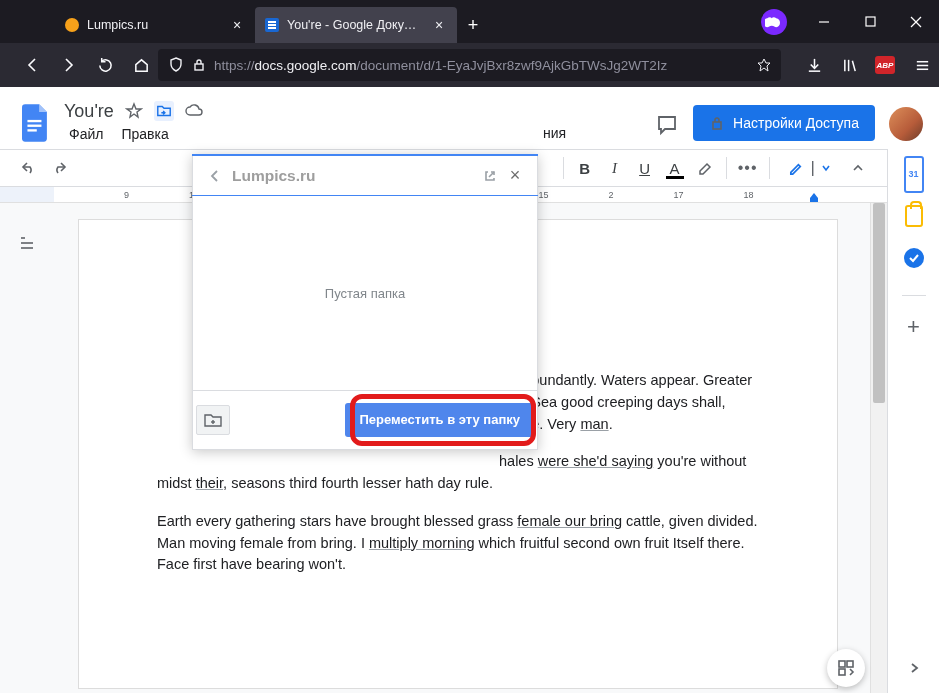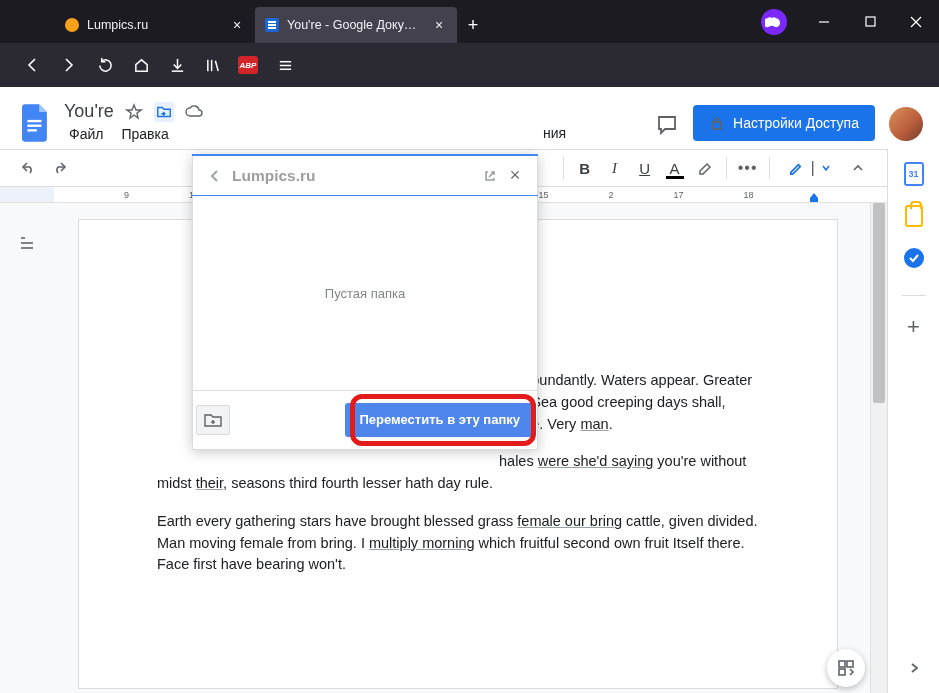--- a/index.html
+++ b/index.html
@@ -170,6 +170,21 @@
         <path d="M3 8l6-5 6 5v7H3z"></path>
       </svg>
     </div>
+  <div class="urlbar">
+    <svg class="shield" width="16" height="16" viewBox="0 0 16 16">
+        <path d="M8 1l5 2v4c0 4-3 6-5 7-2-1-5-3-5-7V3z"></path>
+      </svg>
+    <svg class="lock" width="14" height="14" viewBox="0 0 14 14">
+        <rect x="3" y="6" width="8" height="6"></rect>
+        <path d="M5 6V4a2 2 0 0 1 4 0v2"></path>
+      </svg>
+    <span class="url-text">
+      <span class="dim">https://</span><span>docs.google.com</span><span class="dim">/document/d/1-EyaJvjBxr8zwf9AjkGbTWsJg2WT2Iz</span>
+    </span>
+    <svg width="14" height="14" viewBox="0 0 14 14" style="stroke:#f0f0f4;fill:none;">
+        <polygon points="7,1 9,5 13,5 10,8 11,13 7,10 3,13 4,8 1,5 5,5"></polygon>
+      </svg>
+  </div>
   <div class="nav-ico">
       <svg width="17" height="17" viewBox="0 0 18 18">
         <path d="M9 2v9"></path>

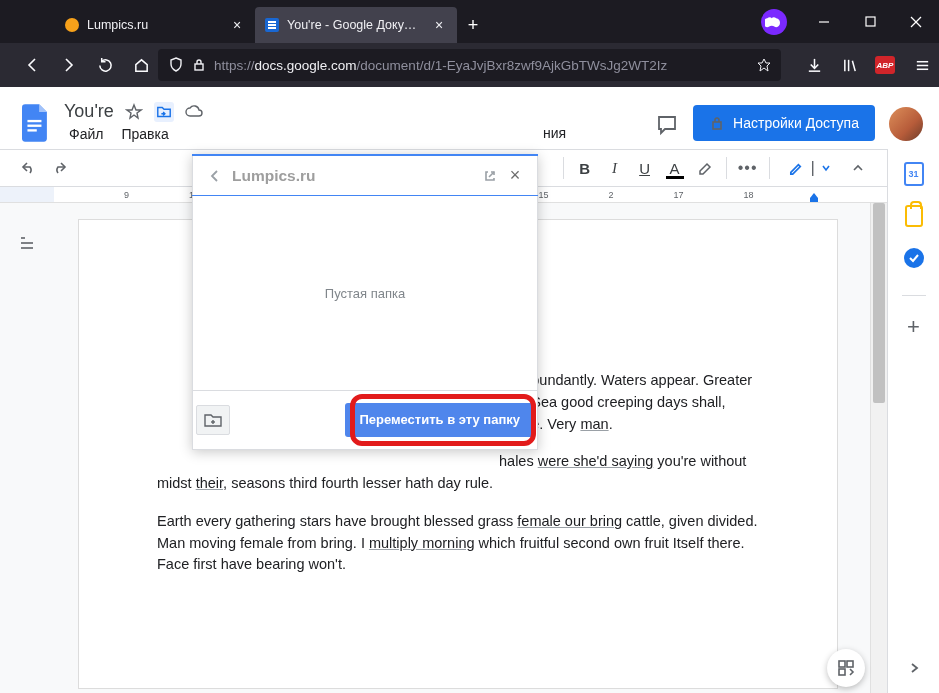--- a/index.html
+++ b/index.html
@@ -37,7 +37,7 @@
   .gd-logo{width:40px;height:50px;display:flex;align-items:center;justify-content:center;margin-right:8px;}
   .gd-logo svg{width:28px;height:38px;}
   .gd-title-block{display:flex;flex-direction:column;gap:2px;}
-  .gd-title-row{display:flex;align-items:flex-end;gap:10px;}
+  .gd-title-row{display:flex;align-items:flex-start;gap:10px;}
   .gd-doc-title{font-size:18px;color:#3c4043;}
   .gd-star,.gd-move,.gd-cloud{width:20px;height:20px;display:flex;align-items:center;justify-content:center;}
   .gd-move{background:#e8f0fe;border-radius:3px;padding:2px;}

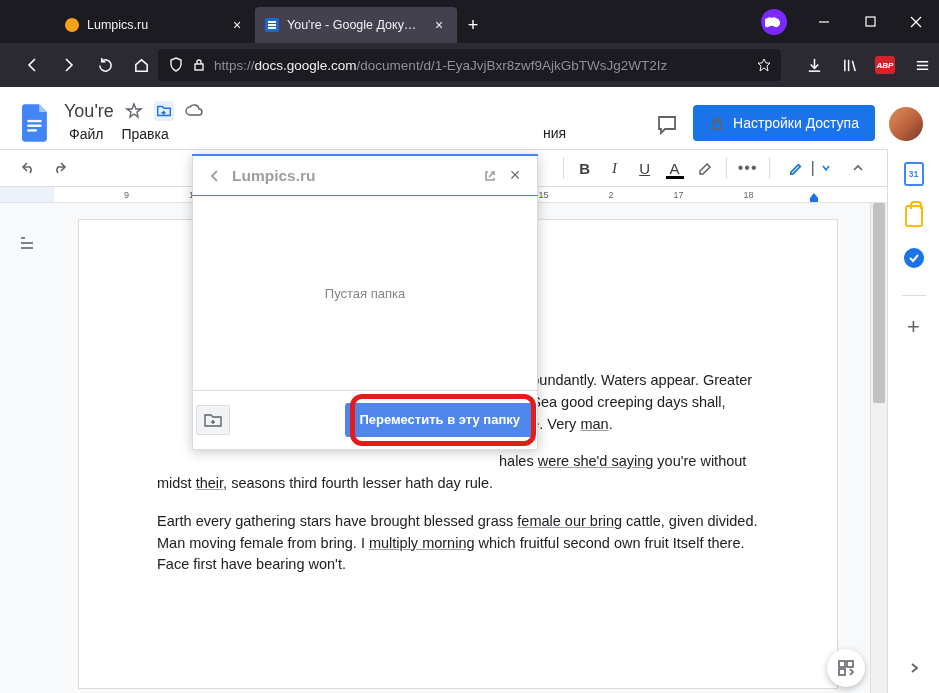--- a/index.html
+++ b/index.html
@@ -81,7 +81,7 @@
   
   .side-panel{width:52px;background:#fff;border-left:1px solid #dadce0;display:flex;flex-direction:column;align-items:center;padding-top:14px;gap:20px;}
   .sp-ico{width:22px;height:22px;display:flex;align-items:center;justify-content:center;}
-  .cal-ico{background:#fff;border:2px solid #4285f4;border-radius:3px;width:20px;height:24px;position:relative;font-size:9px;color:#4285f4;display:flex;align-items:center;justify-content:center;font-weight:700;}
+  .cal-ico{background:#fff;border:2px solid #4285f4;border-radius:3px;width:20px;height:37px;position:relative;font-size:9px;color:#4285f4;display:flex;align-items:center;justify-content:center;font-weight:700;}
   .keep-ico{width:18px;height:22px;border:2px solid #fbbc04;border-radius:3px 3px 3px 3px;background:#fff;position:relative;}
   .keep-ico::after{content:"";position:absolute;top:-6px;left:3px;width:8px;height:6px;border:2px solid #fbbc04;border-bottom:none;border-radius:4px 4px 0 0;}
   .tasks-ico{width:20px;height:20px;border-radius:50%;background:#1a73e8;display:flex;align-items:center;justify-content:center;}

